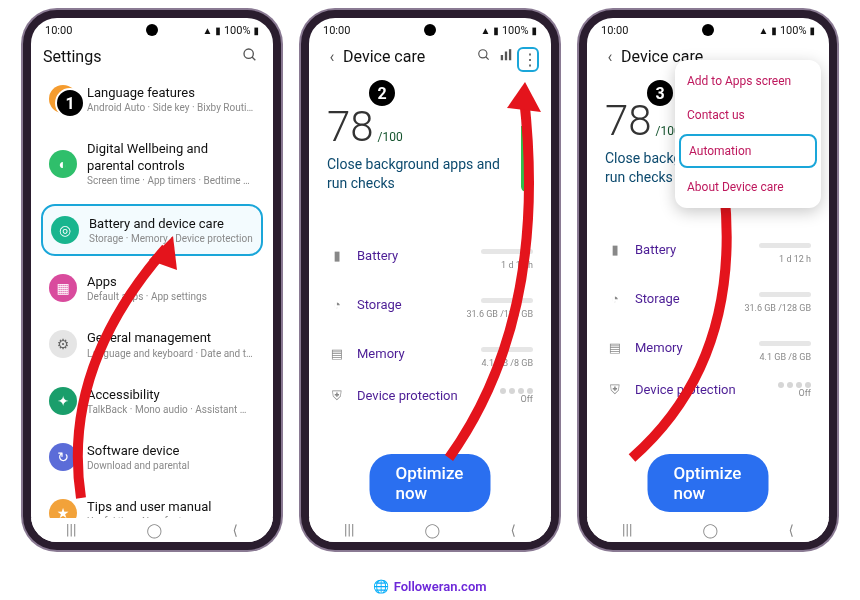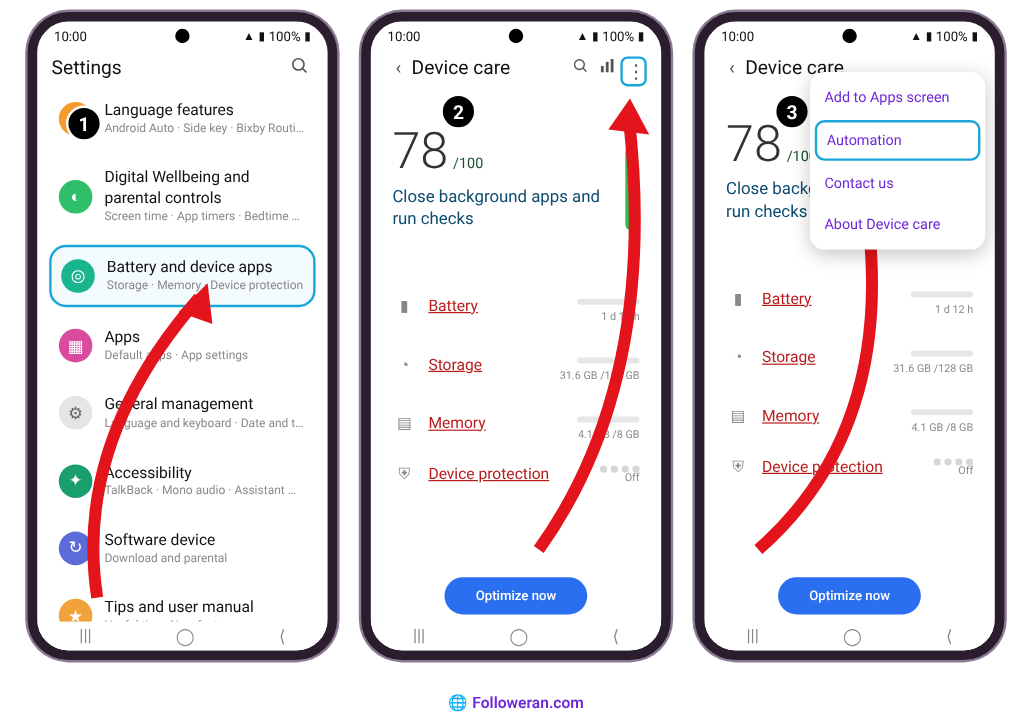--- a/index.html
+++ b/index.html
@@ -43,7 +43,7 @@
   .step-badge { position: absolute; width: 30px; height: 30px; background: #000; color: #fff; border-radius: 50%; display: flex; align-items: center; justify-content: center; font-size: 16px; font-weight: 700; z-index: 10; border: 2px solid #fff; }
   .more-hl { border: 2px solid #1aa6d9; border-radius: 6px; padding: 1px 3px; }
   .popup { position: absolute; top: 42px; right: 8px; background: #fff; border-radius: 12px; box-shadow: 0 4px 16px rgba(0,0,0,0.22); padding: 4px 0; z-index: 20; width: 146px; }
-  .popup .item { padding: 10px 12px; font-size: 12px; color: #6d28d9; }
+  .popup .item { padding: 10px 12px; font-size: 12px; color: #be185d; }
   .popup .item.hl { border: 2px solid #1aa6d9; border-radius: 8px; margin: 2px 4px; padding: 8px 8px; }
   .arrow { position: absolute; z-index: 9; pointer-events: none; }
   .footer { position: absolute; bottom: 6px; left: 0; right: 0; text-align: center; font-size: 13px; font-weight: 600; color: #6d28d9; }

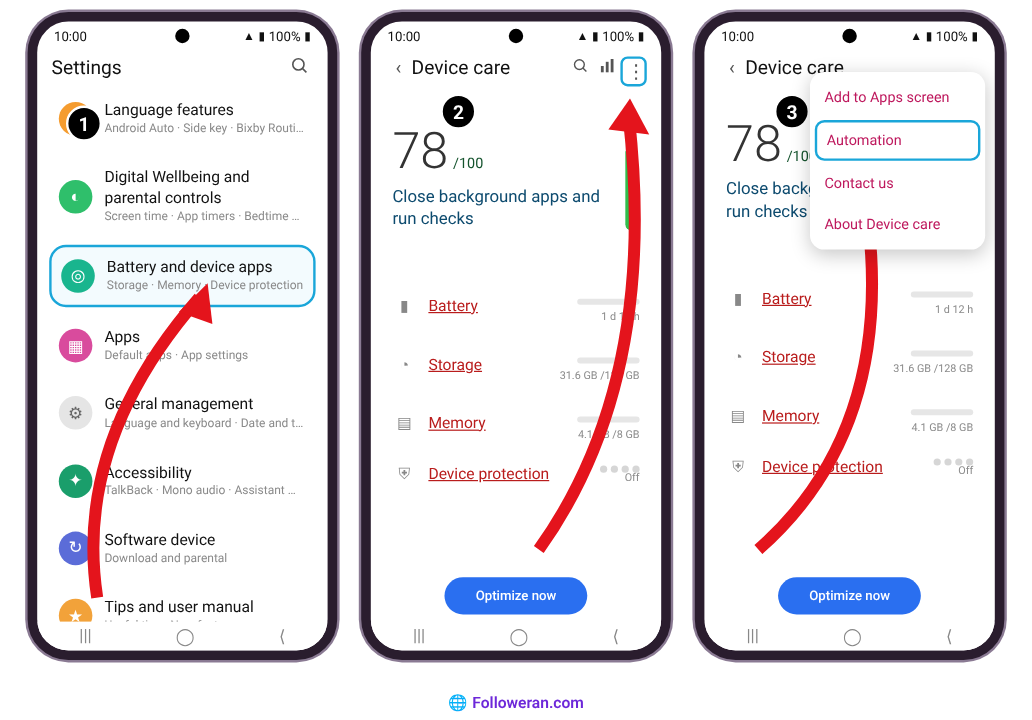--- a/index.html
+++ b/index.html
@@ -257,8 +257,8 @@
     <div class="step-badge" style="top:60px;left:58px">3</div>
     <div class="popup">
       <div class="item">Add to Apps screen</div>
+      <div class="item">Contact us</div>
       <div class="item hl">Automation</div>
-      <div class="item">Contact us</div>
       <div class="item">About Device care</div>
     </div>
     <div class="scroll">

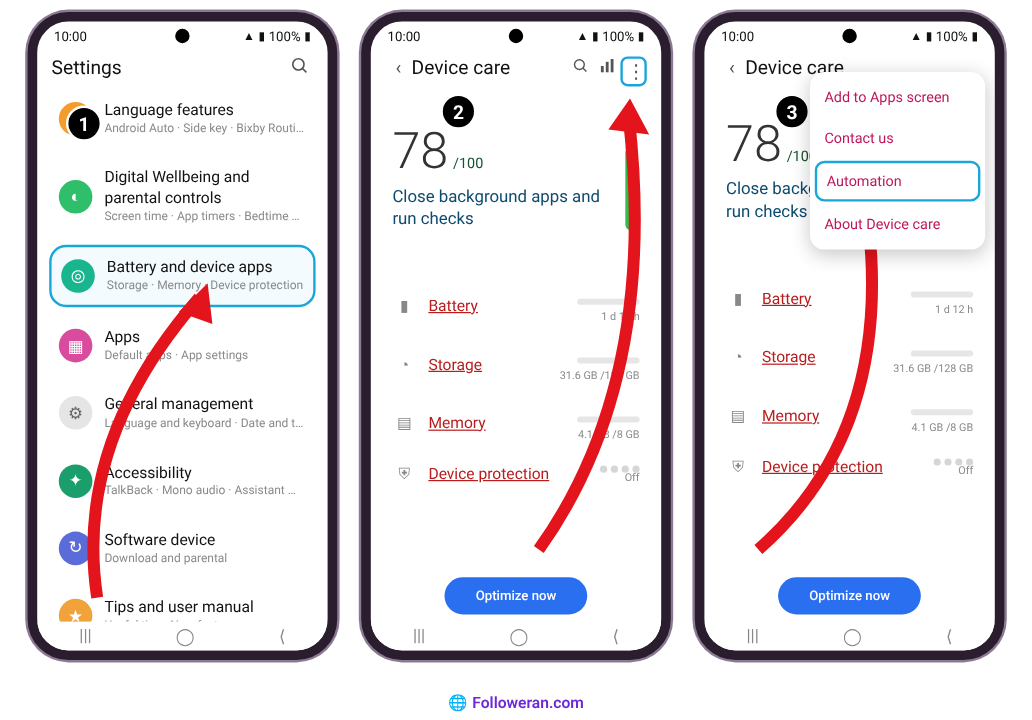--- a/index.html
+++ b/index.html
@@ -95,7 +95,7 @@
       <div class="row hl">
         <div class="ic" style="background:#19b58e;color:#fff">◎</div>
         <div class="txt">
-            <div class="ttl">Battery and device apps</div>
+            <div class="ttl">Battery and device care</div>
             <div class="sub">Storage · Memory · Device protection</div>
           </div>
       </div>

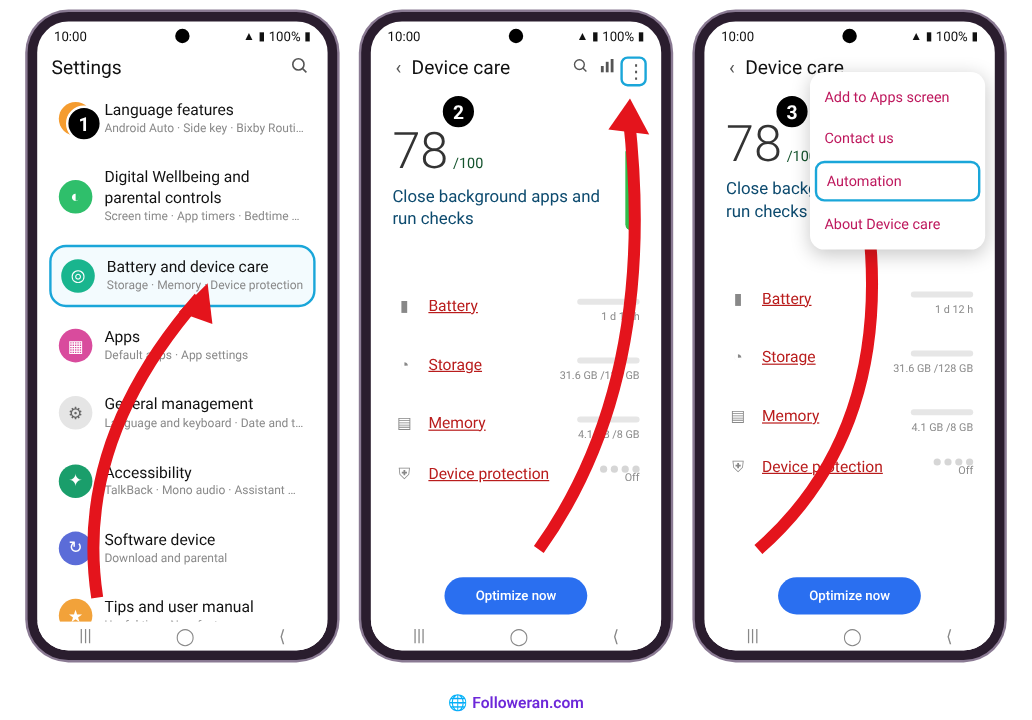--- a/index.html
+++ b/index.html
@@ -31,7 +31,7 @@
   .score-fill { position: absolute; bottom: 0; left: 0; right: 0; background: #2fbf4b; border-radius: 0 0 6px 6px; }
   .stat-row { display: flex; align-items: center; padding: 10px 8px; }
   .stat-row .sic { width: 20px; text-align: center; color: #888; margin-right: 10px; font-size: 13px; }
-  .stat-row .slabel { flex: 1; font-size: 13px; color: #b91c1c; text-decoration: underline; }
+  .stat-row .slabel { flex: 1; font-size: 13px; color: #4c1d95; }
   .stat-row .sval { text-align: right; }
   .stat-row .sval .small { font-size: 9px; color: #8a8a8a; display: block; }
   .prog { width: 52px; height: 5px; background: #e6e6e6; border-radius: 3px; overflow: hidden; margin-bottom: 2px; display: inline-block; }

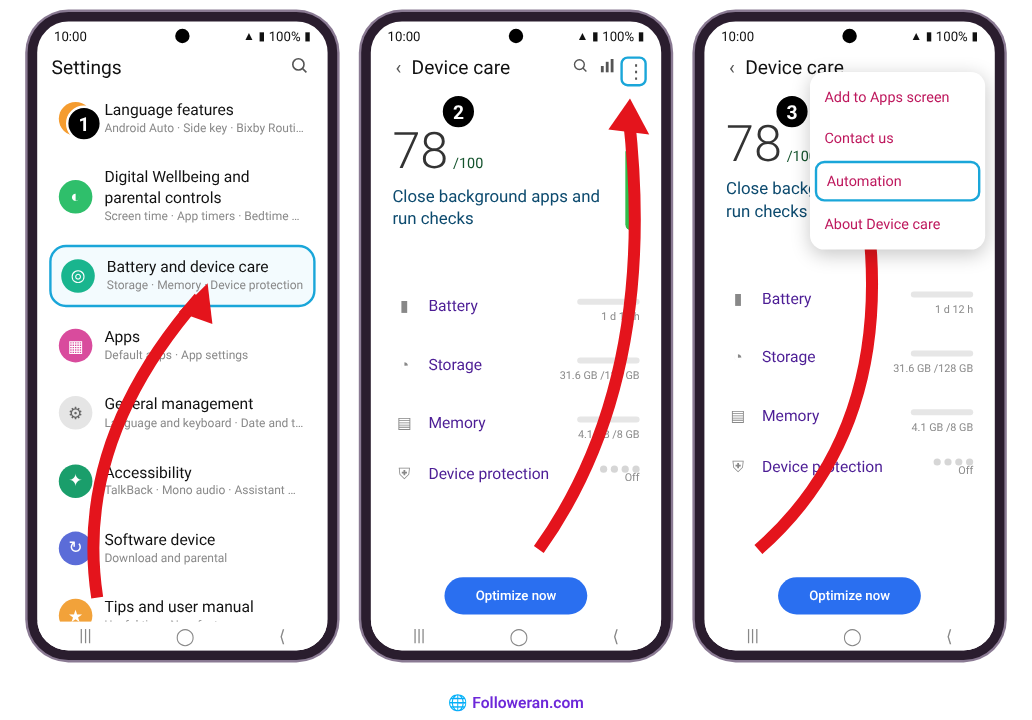--- a/index.html
+++ b/index.html
@@ -38,7 +38,7 @@
   .prog .fill { height: 100%; background: #2fbf4b; }
   .dots4 { display: flex; gap: 3px; justify-content: flex-end; }
   .dots4 span { width: 6px; height: 6px; border-radius: 50%; background: #d6d6d6; }
-  .opt-btn { position: absolute; bottom: 30px; left: 50%; transform: translateX(-50%); background: #2a6ff0; color: #fff; font-size: 11px; font-weight: 500; padding: 9px 26px; border-radius: 22px; }
+  .opt-btn { position: absolute; bottom: 30px; left: 50%; transform: translateX(-50%); background: #2a6ff0; color: #fff; font-size: 17px; font-weight: 500; padding: 9px 26px; border-radius: 22px; }
   .navbar { position: absolute; bottom: 0; left: 0; right: 0; height: 24px; display: flex; justify-content: space-around; align-items: center; color: #888; font-size: 14px; background: #fff; }
   .step-badge { position: absolute; width: 30px; height: 30px; background: #000; color: #fff; border-radius: 50%; display: flex; align-items: center; justify-content: center; font-size: 16px; font-weight: 700; z-index: 10; border: 2px solid #fff; }
   .more-hl { border: 2px solid #1aa6d9; border-radius: 6px; padding: 1px 3px; }

